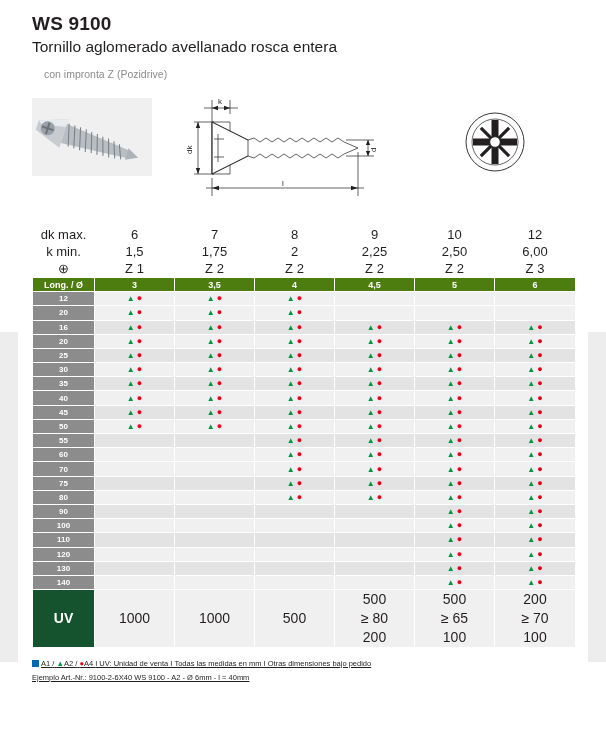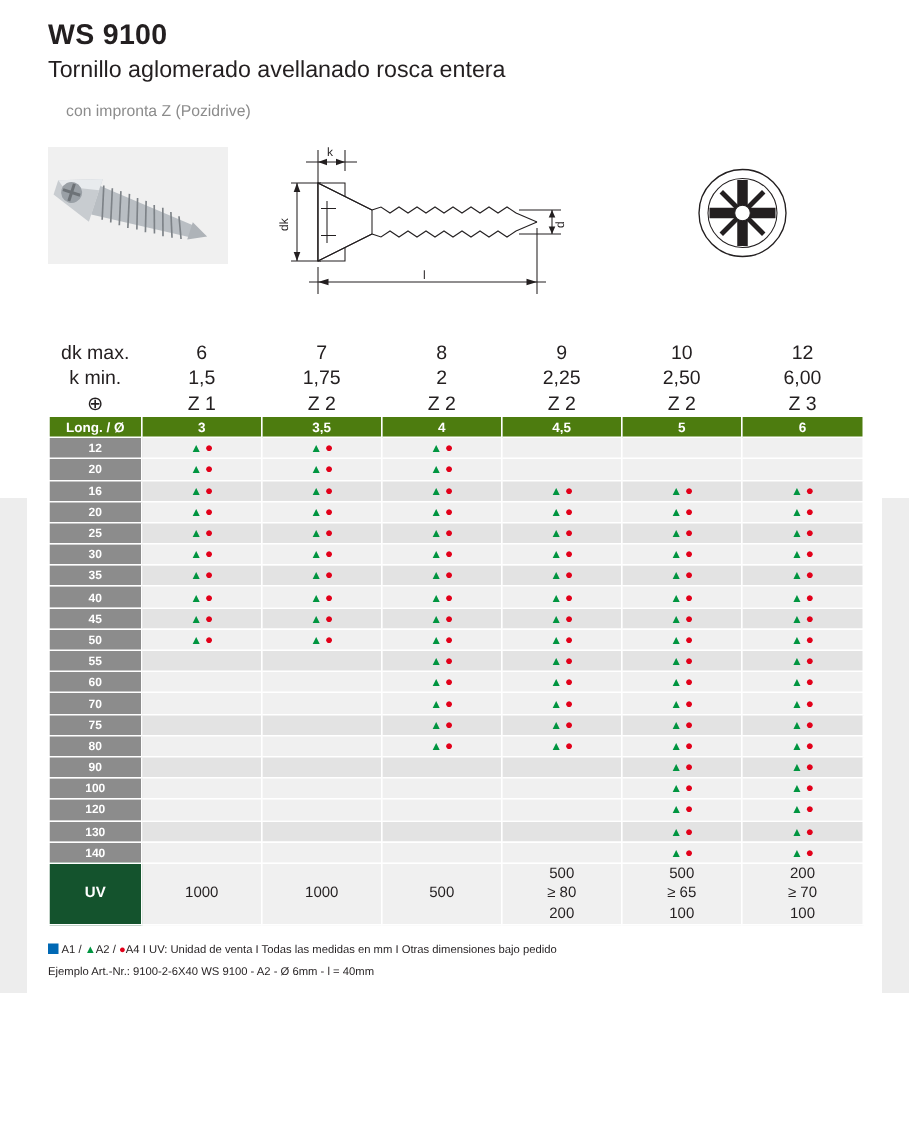--- a/index.html
+++ b/index.html
@@ -426,6 +426,15 @@
           <td class="cell-odd"></td>
           <td class="cell-odd"><span class="mark tri">▲</span><span class="sep"></span><span class="mark dot">●</span></td>
           <td class="cell-odd"><span class="mark tri">▲</span><span class="sep"></span><span class="mark dot">●</span></td>
+        </tr>
+        <tr class="datarow">
+          <td class="lencell">110</td>
+          <td class="cell-even"></td>
+          <td class="cell-even"></td>
+          <td class="cell-even"></td>
+          <td class="cell-even"></td>
+          <td class="cell-even"><span class="mark tri">▲</span><span class="sep"></span><span class="mark dot">●</span></td>
+          <td class="cell-even"><span class="mark tri">▲</span><span class="sep"></span><span class="mark dot">●</span></td>
         </tr>
         <tr class="datarow">
           <td class="lencell">120</td>

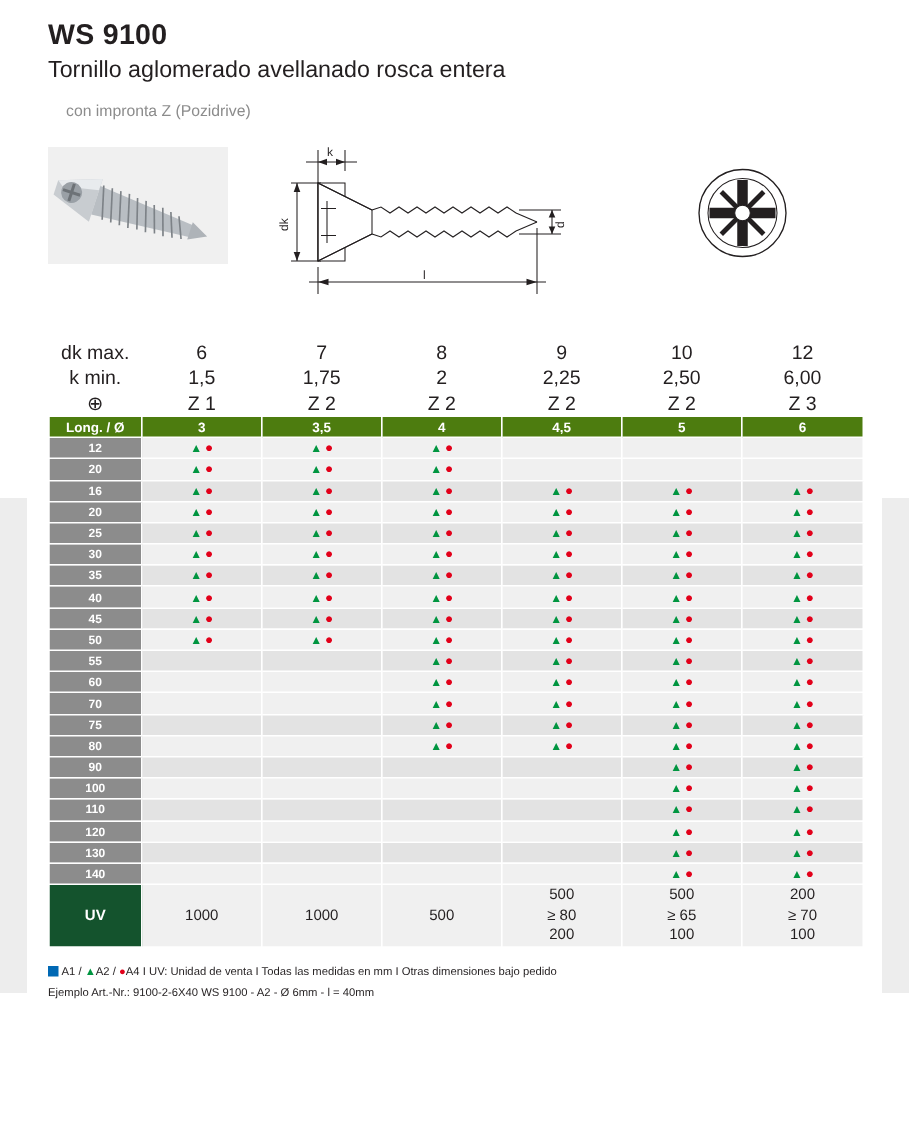--- a/index.html
+++ b/index.html
@@ -83,7 +83,7 @@
   .dot{color:#e2001a;font-size:9px;}
   .sep{display:inline-block;width:2px;}
   .uvrow td{
-    height:40px;font-size:10px;line-height:1.35;
+    height:40px;font-size:14px;line-height:1.35;
   }
   .uvlabel{
     background:#14532d;color:#ffffff;font-weight:bold;font-size:9px;

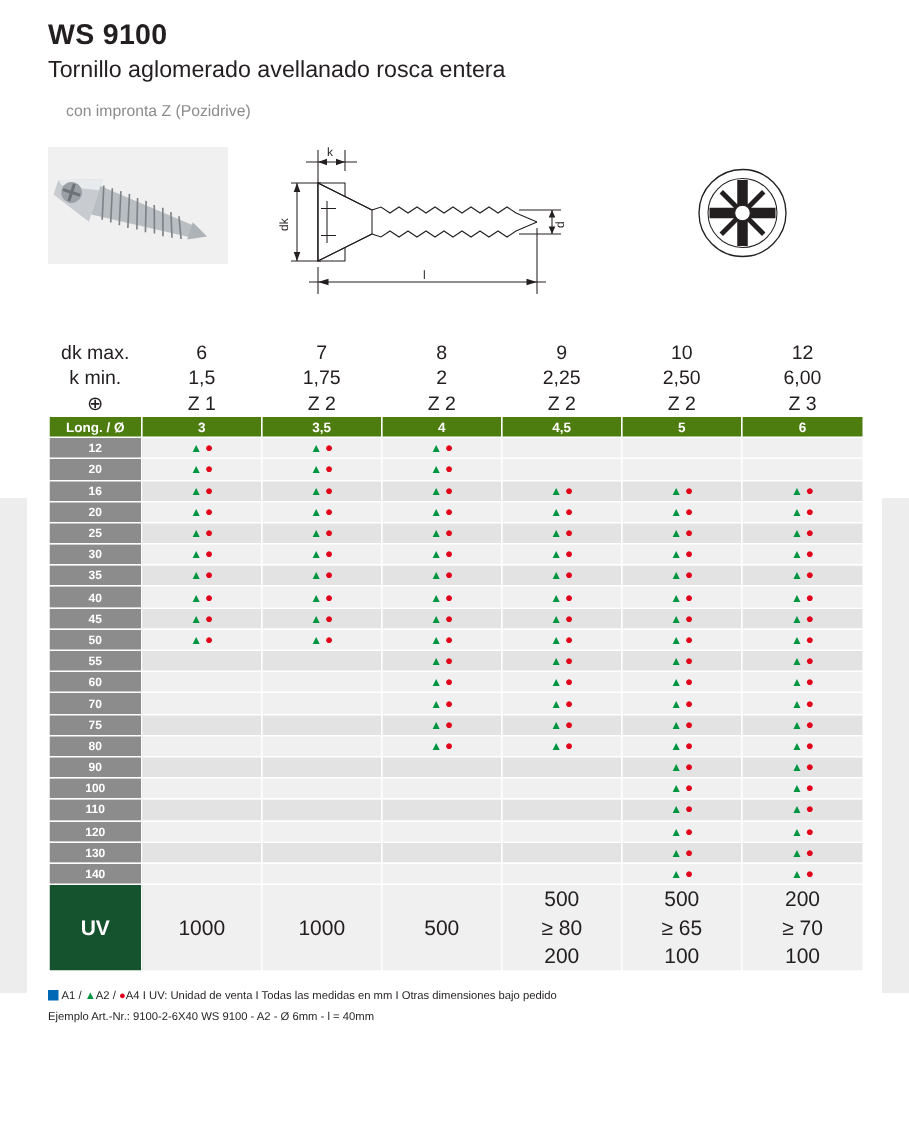--- a/index.html
+++ b/index.html
@@ -90,7 +90,7 @@
   }
   
   .legend{
-    margin:10px 0 0 32px;font-size:7.5px;color:#231f20;line-height:1.5;
+    margin:10px 0 0 32px;font-size:7.5px;color:#231f20;line-height:1.5;text-decoration:underline;
   }
   .legend .sw{
     display:inline-block;width:7px;height:7px;background:#0068b4;

